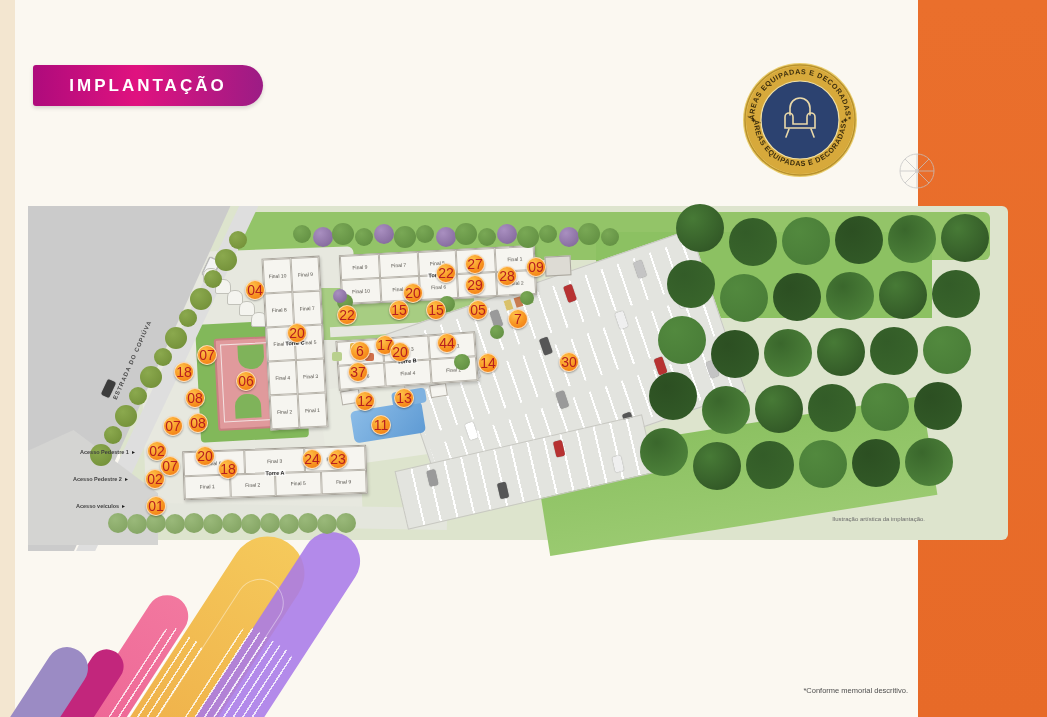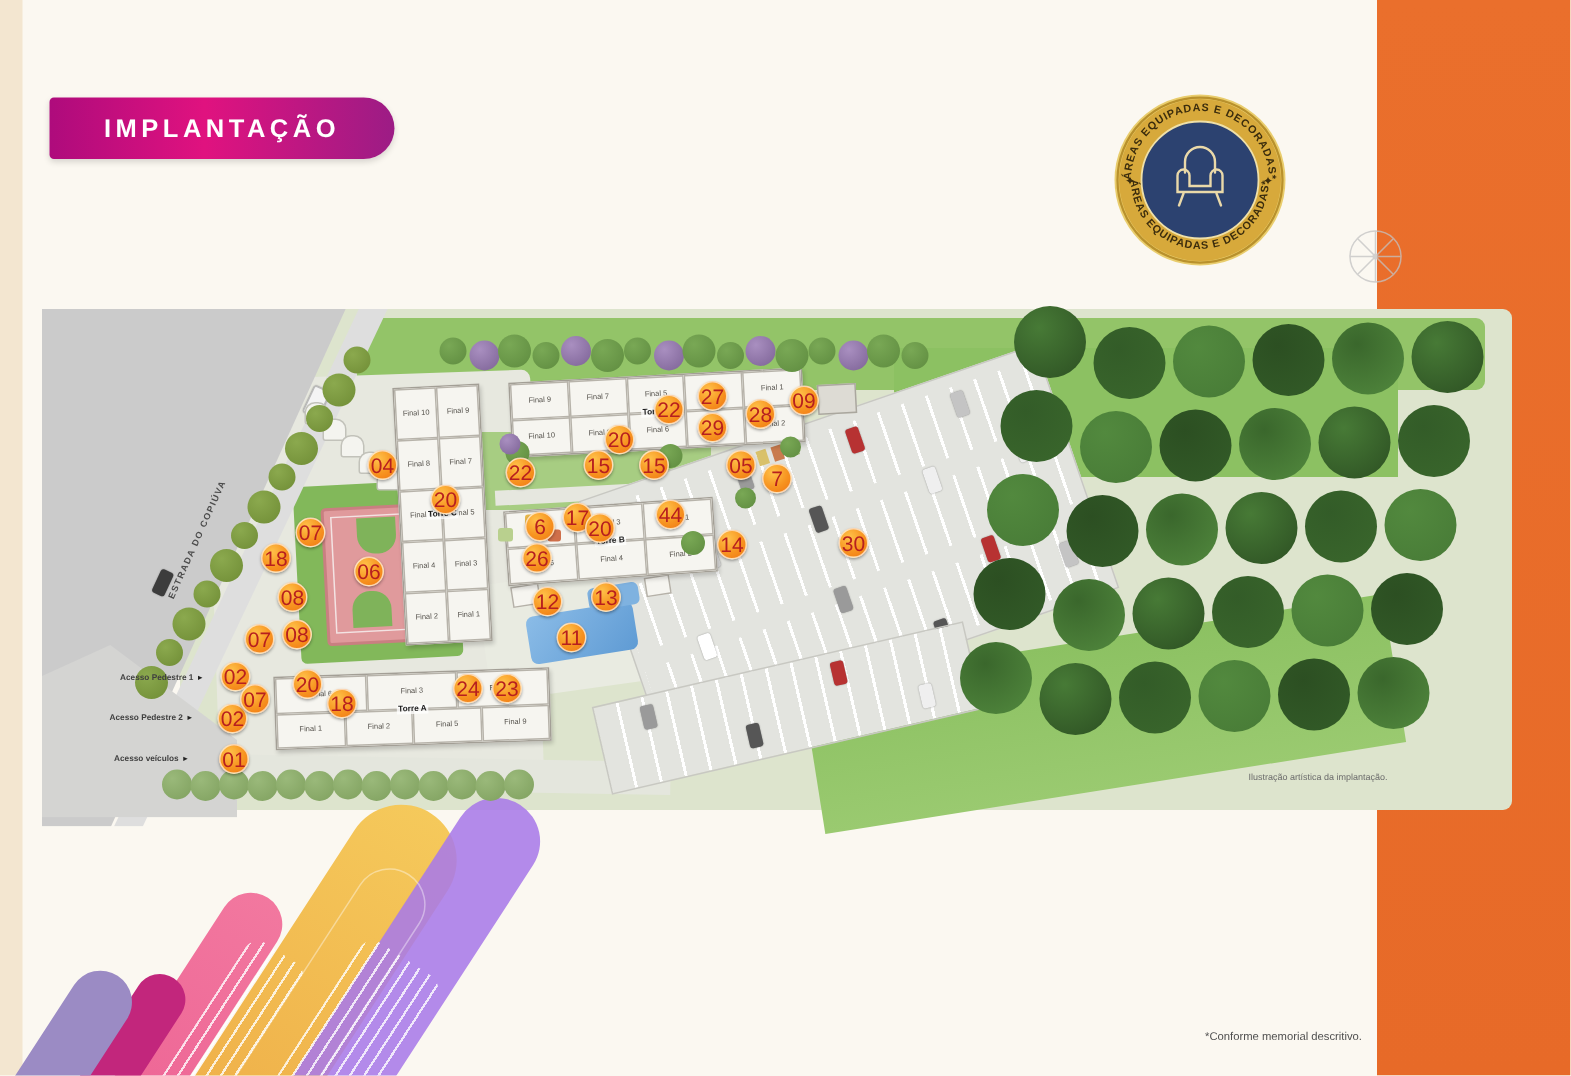--- a/index.html
+++ b/index.html
@@ -339,7 +339,7 @@
     <div class="marker" style="left: 147px; top: 441px;">02</div>
     <div class="marker" style="left: 145px; top: 469px;">02</div>
     <div class="marker" style="left: 160px; top: 456px;">07</div>
-    <div class="marker" style="left: 245px; top: 300px; text-align: right;">04</div>
+    <div class="marker" style="left: 245px; top: 280px; text-align: right;">04</div>
     <div class="marker" style="left: 484px; top: 300px; text-align: center;">05</div>
     <div class="marker" style="left: 236px; top: 371px;">06</div>
     <div class="marker" style="left: 197px; top: 345px;">07</div>

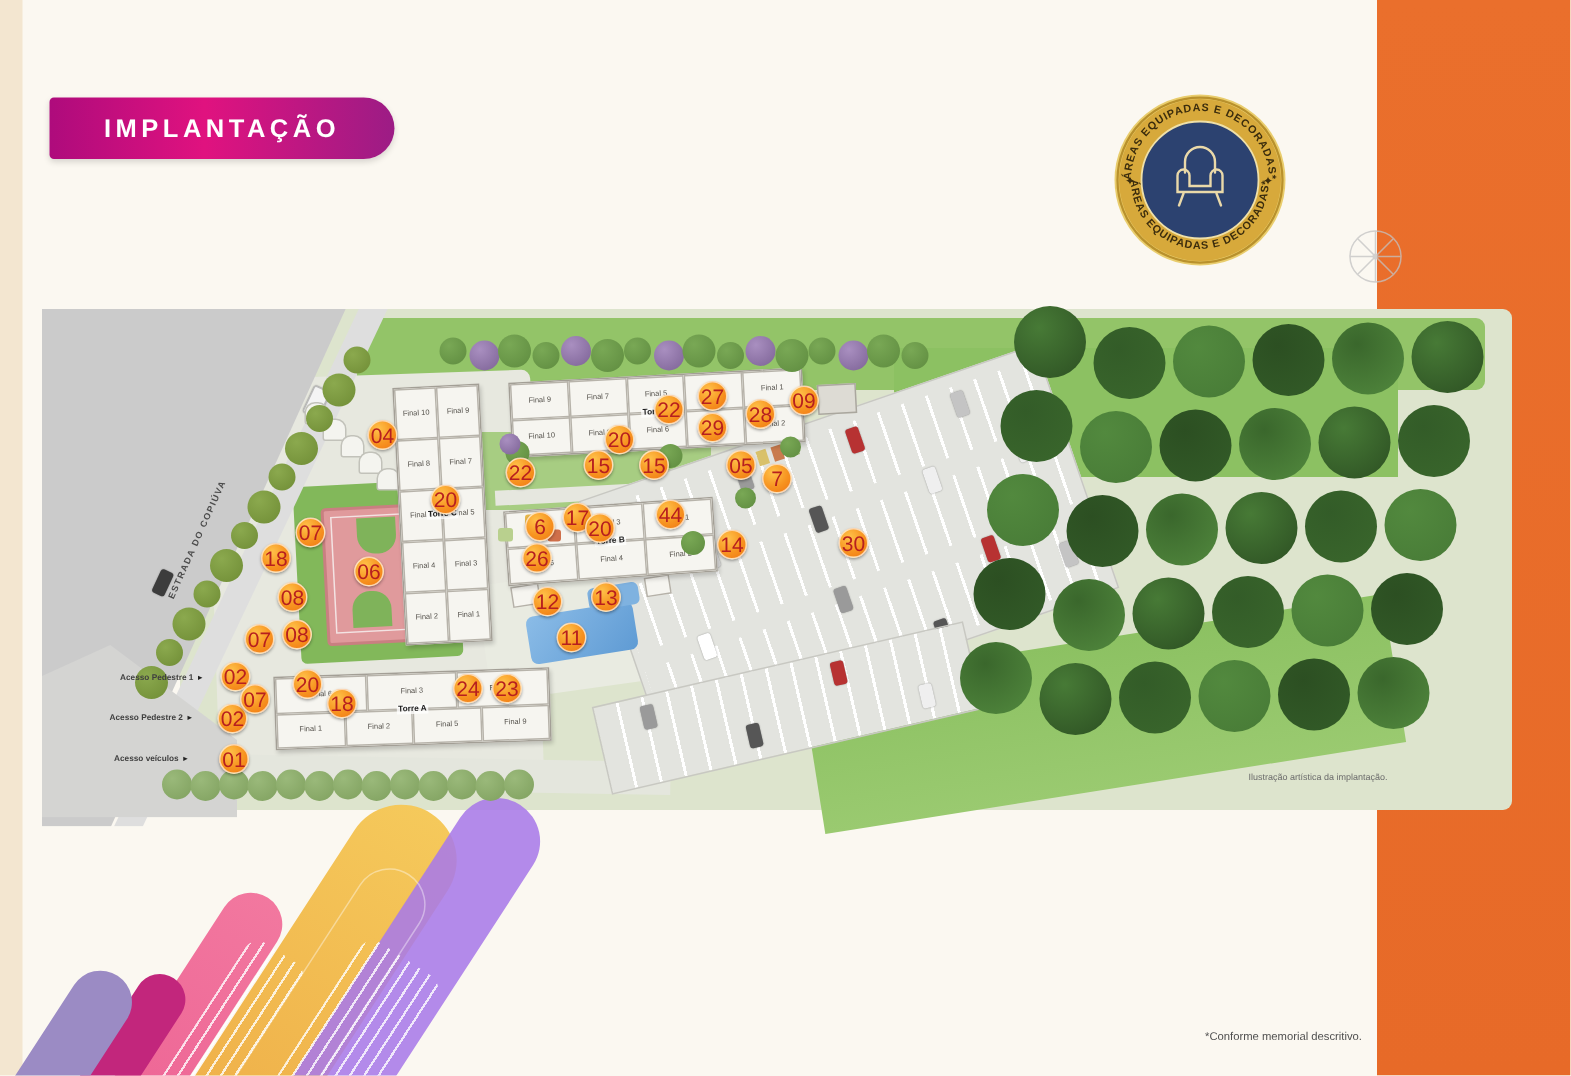--- a/index.html
+++ b/index.html
@@ -340,7 +340,7 @@
     <div class="marker" style="left: 145px; top: 469px;">02</div>
     <div class="marker" style="left: 160px; top: 456px;">07</div>
     <div class="marker" style="left: 245px; top: 280px; text-align: right;">04</div>
-    <div class="marker" style="left: 484px; top: 300px; text-align: center;">05</div>
+    <div class="marker" style="left: 468px; top: 300px; text-align: center;">05</div>
     <div class="marker" style="left: 236px; top: 371px;">06</div>
     <div class="marker" style="left: 197px; top: 345px;">07</div>
     <div class="marker" style="left: 163px; top: 416px;">07</div>

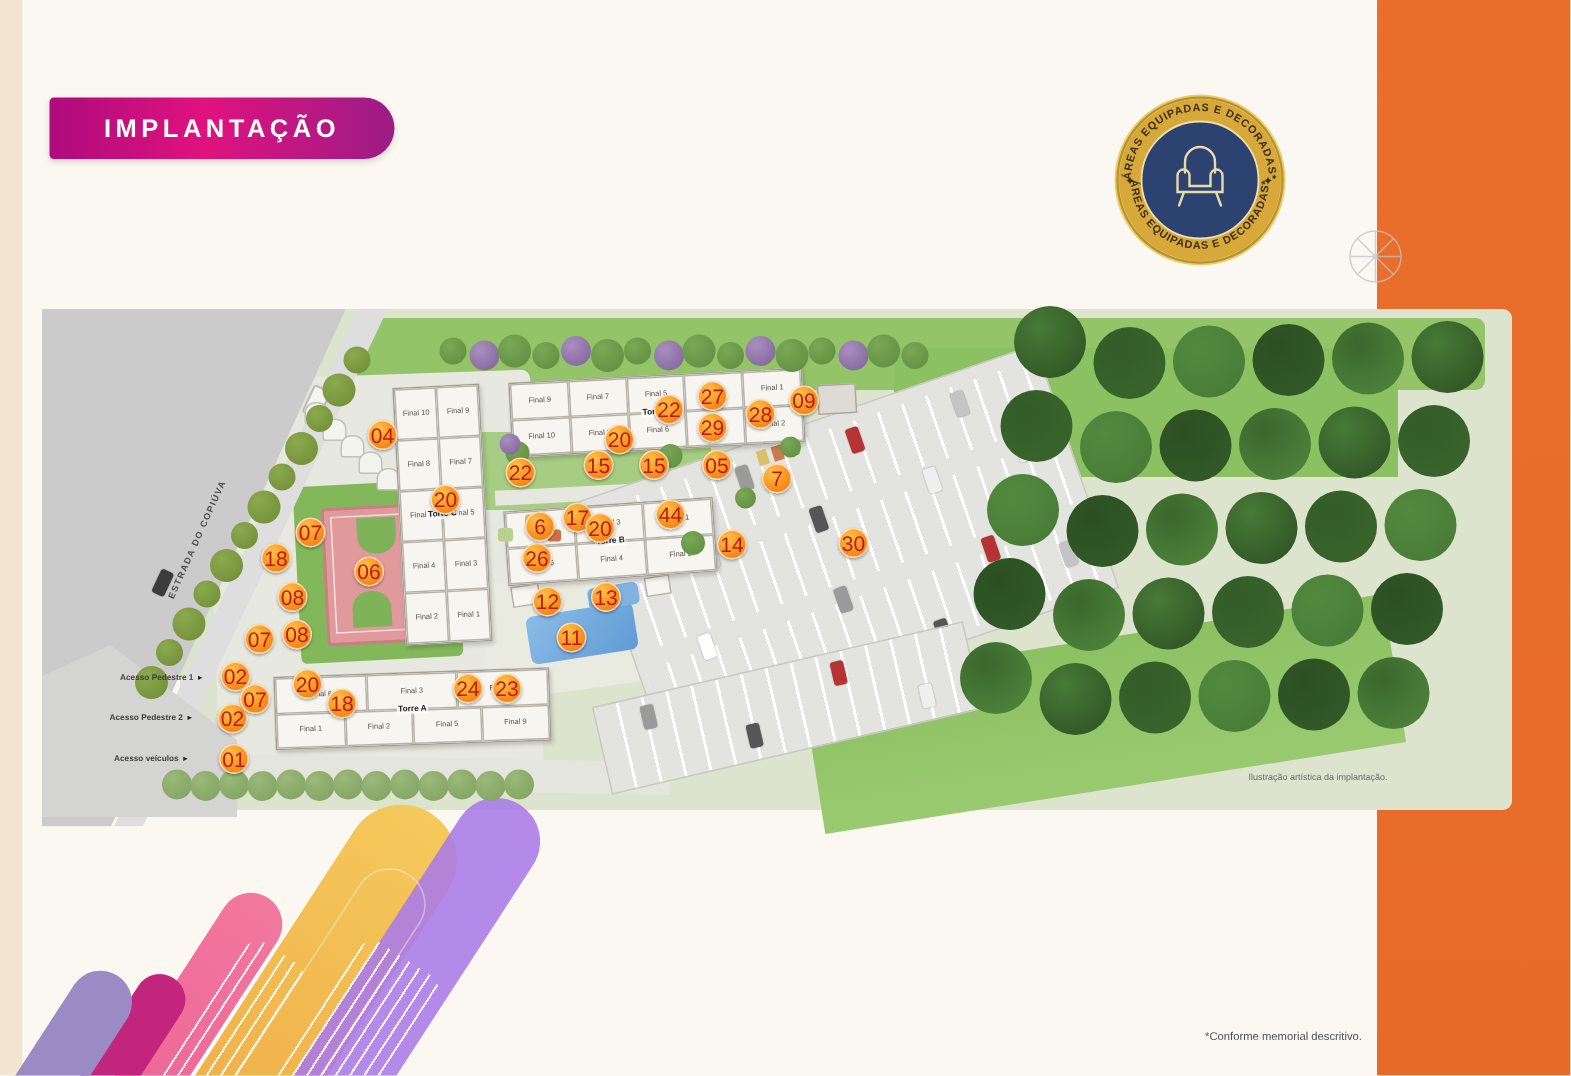--- a/index.html
+++ b/index.html
@@ -362,7 +362,7 @@
     <div class="marker" style="left: 403px; top: 283px;">20</div>
     <div class="marker" style="left: 390px; top: 342px;">20</div>
     <div class="marker" style="left: 195px; top: 446px;">20</div>
-    <div class="marker" style="left: 348px; top: 362px;">26</div>
+    <div class="marker" style="left: 348px; top: 362px;">37</div>
     <div class="marker" style="left: 337px; top: 305px;">22</div>
     <div class="marker" style="left: 328px; top: 449px;">23</div>
     <div class="marker" style="left: 302px; top: 449px;">24</div>

